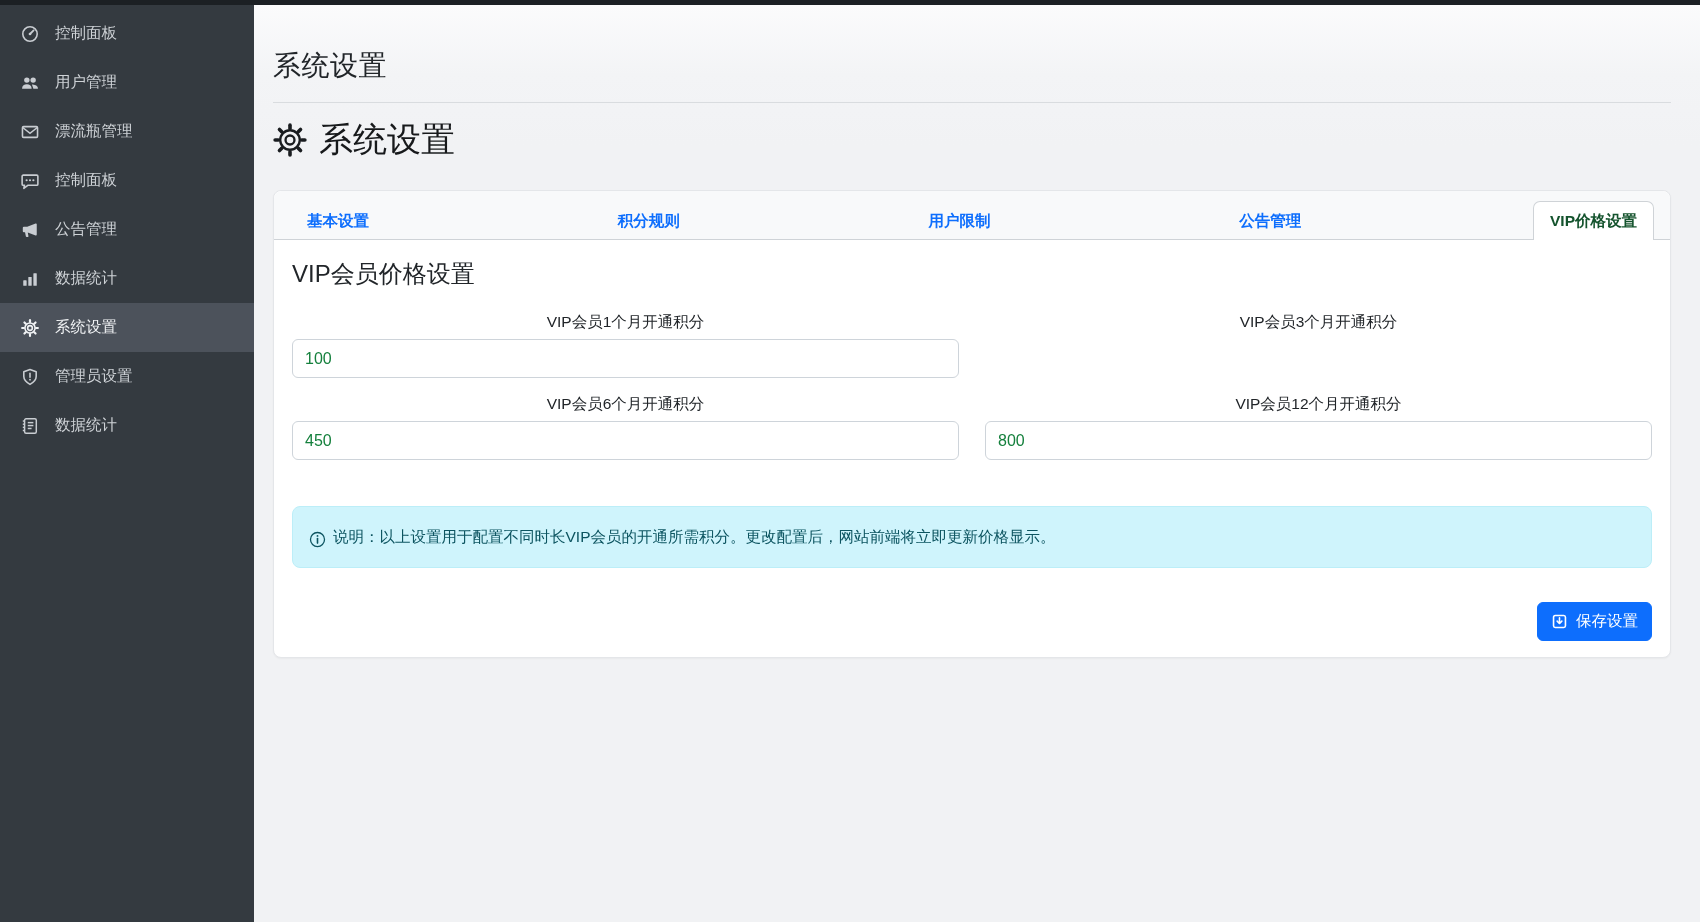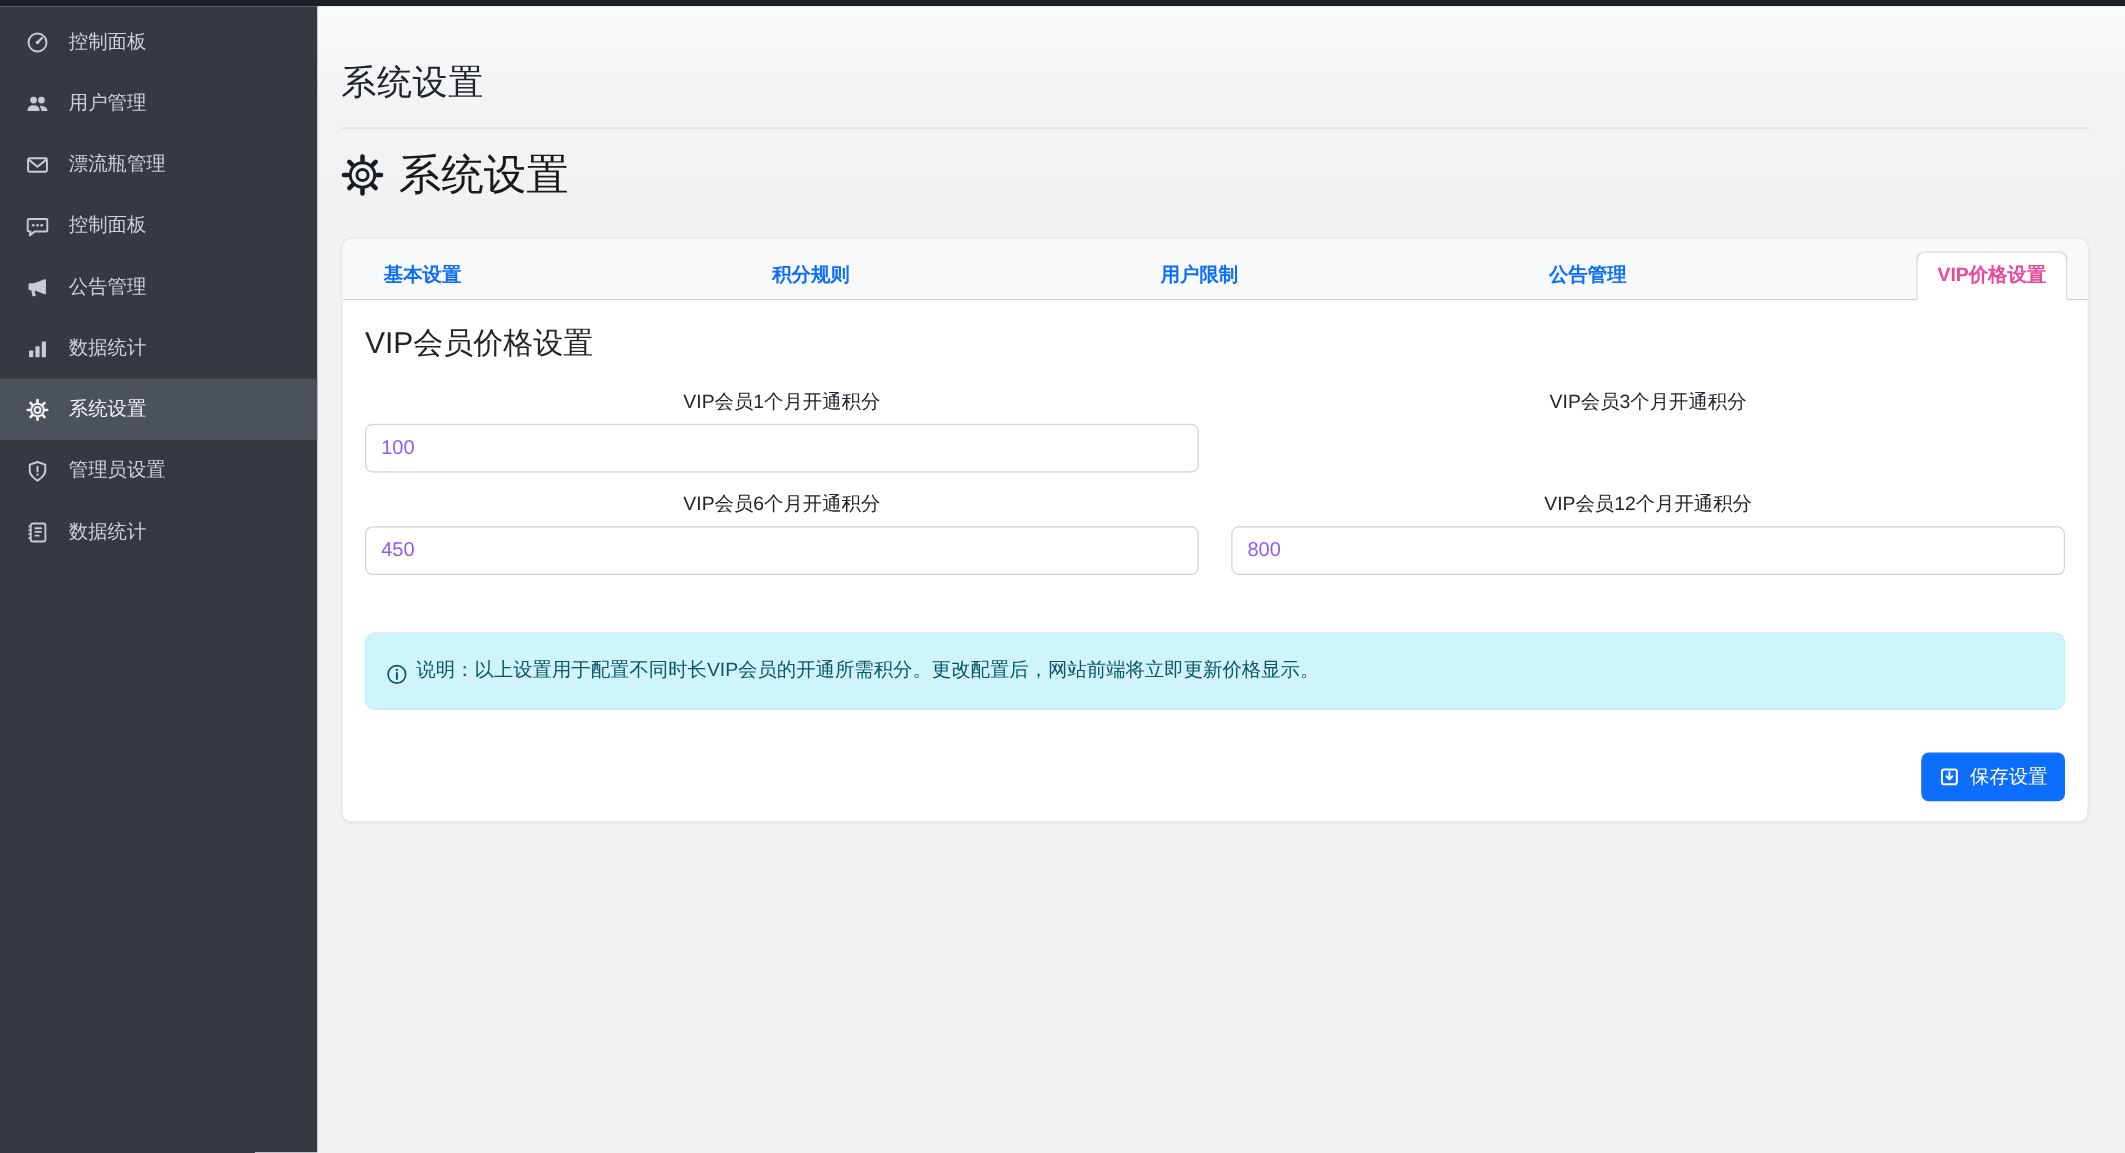--- a/index.html
+++ b/index.html
@@ -77,7 +77,7 @@
   }
   .tab.active {
     background:#ffffff;
-    color:#ec4899;
+    color:#14532d;
     border-color:#cfd3d7;
   }
   .card-body { padding:18px 18px 16px 18px; }

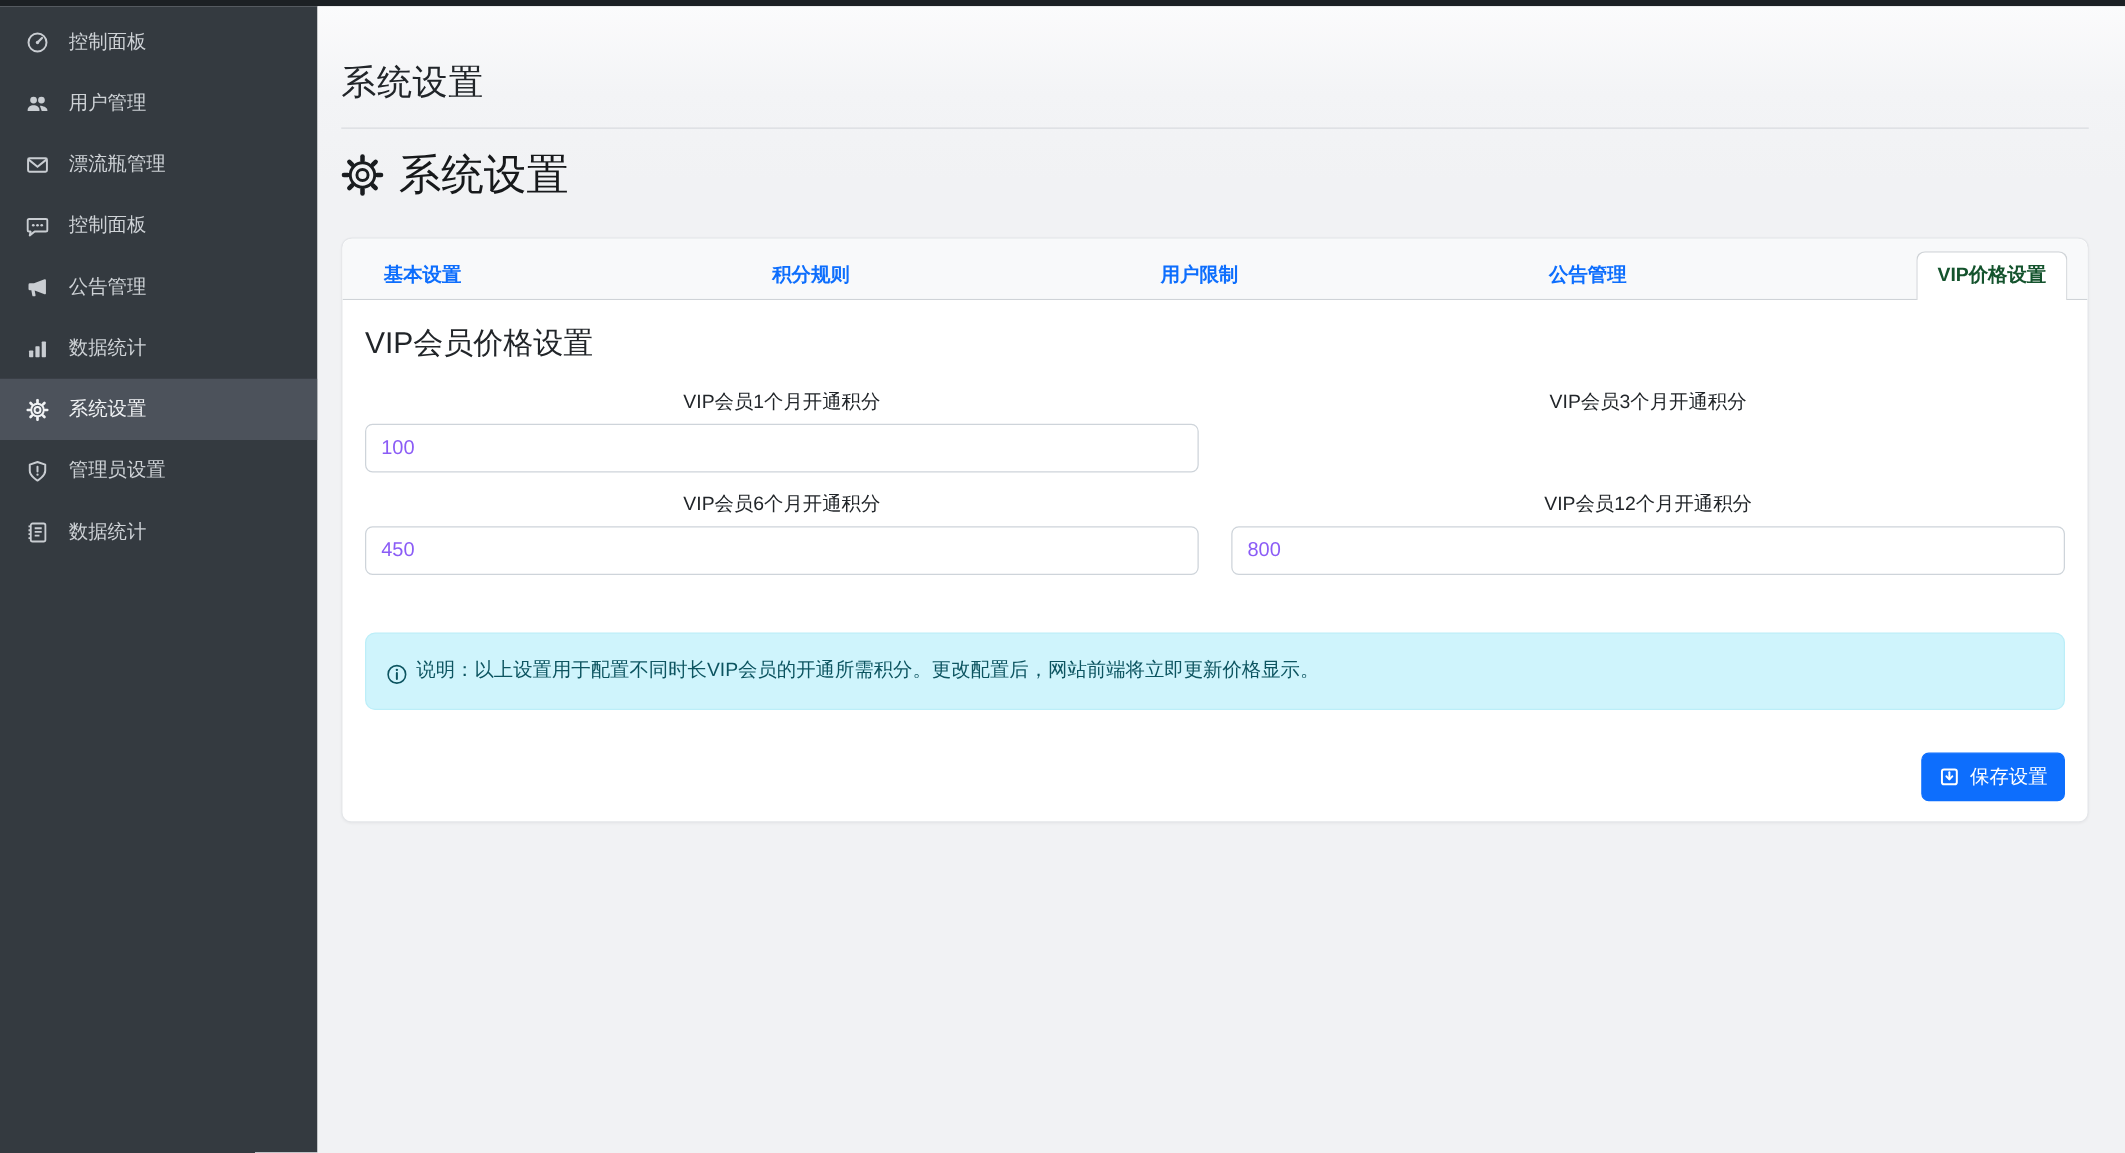--- a/index.html
+++ b/index.html
@@ -96,7 +96,7 @@
     border-radius:6px;
     padding:6px 12px;
     font-size:16px;
-    color:#8b5cf6;
+    color:#15803d;
     font-family:"Liberation Sans","DejaVu Sans",sans-serif;
     background:#fff;
     outline:none;

